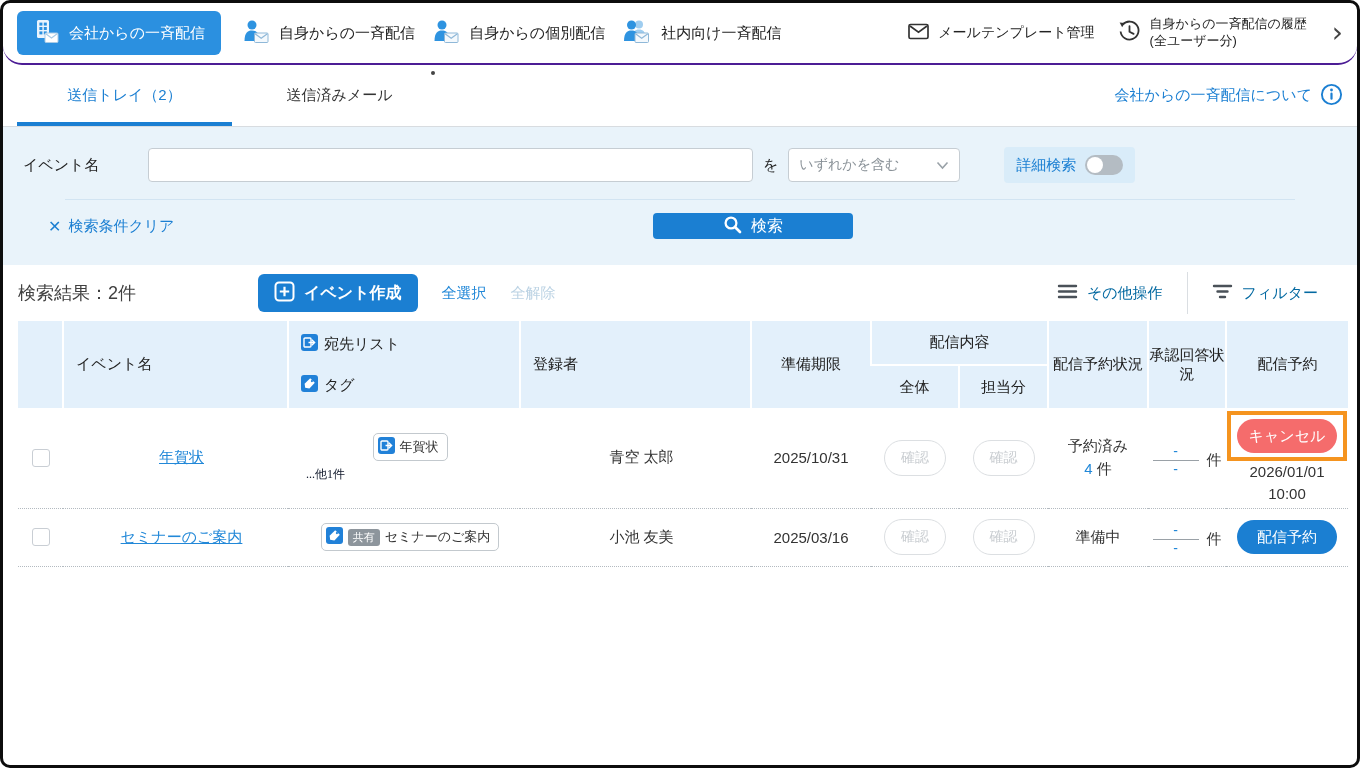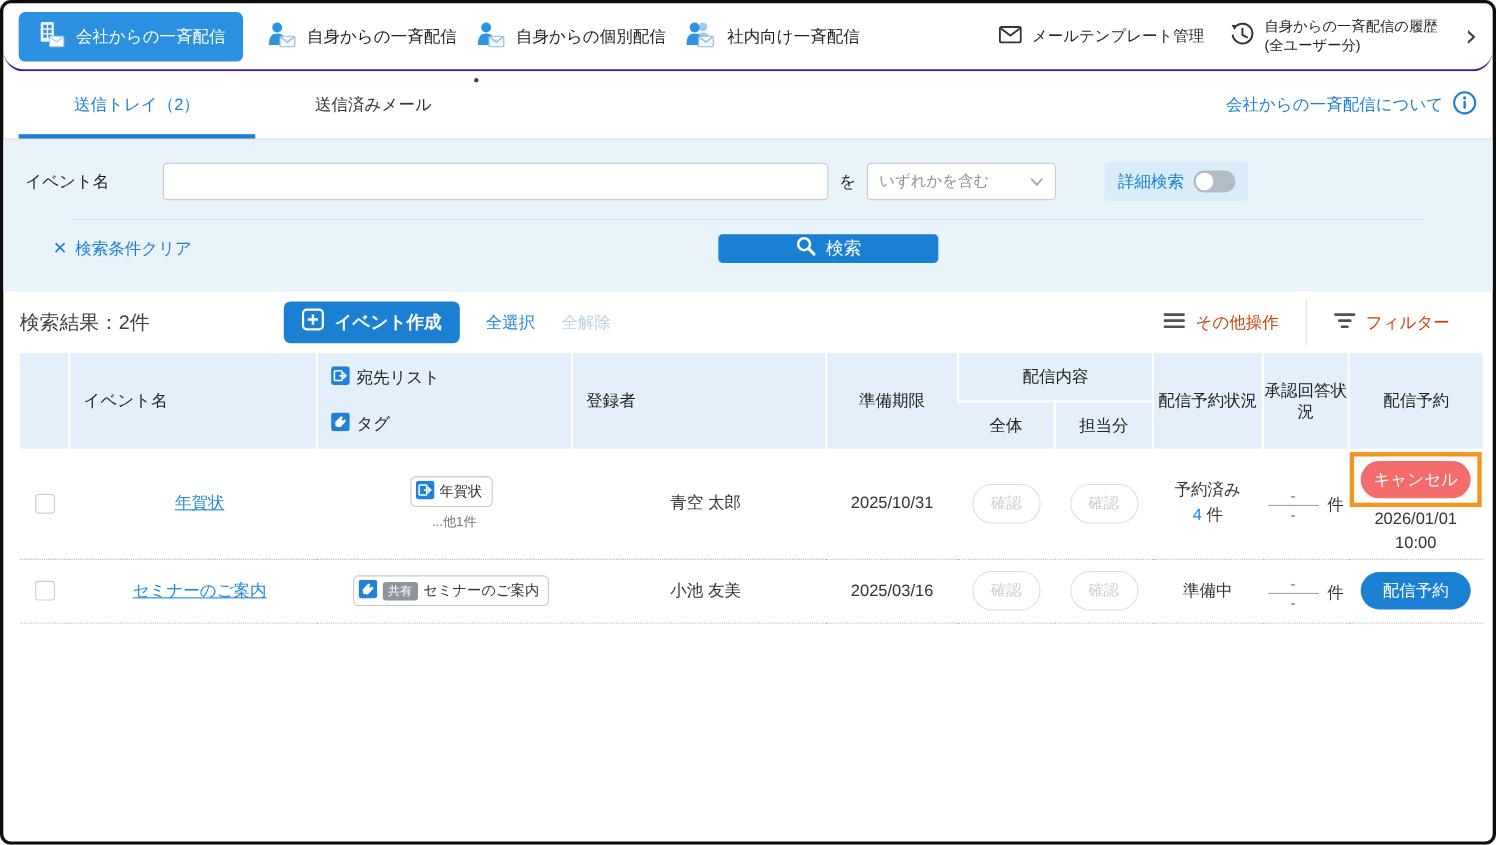--- a/index.html
+++ b/index.html
@@ -64,7 +64,7 @@
   .lnk { color:#2288d8; font-size:15px; margin-left:24px; text-decoration:none; cursor:pointer; }
   .lnk--disabled { color:#bcd3e4; cursor:default; }
   .toolbar-right { margin-left:auto; display:flex; align-items:center; }
-  .tool { display:flex; align-items:center; gap:9px; color:#c2410c; font-size:15px;
+  .tool { display:flex; align-items:center; gap:9px; color:#0369a1; font-size:15px;
           padding:0 24px; cursor:pointer; }
   .vdiv { width:1px; height:42px; background:#dadee2; }
 

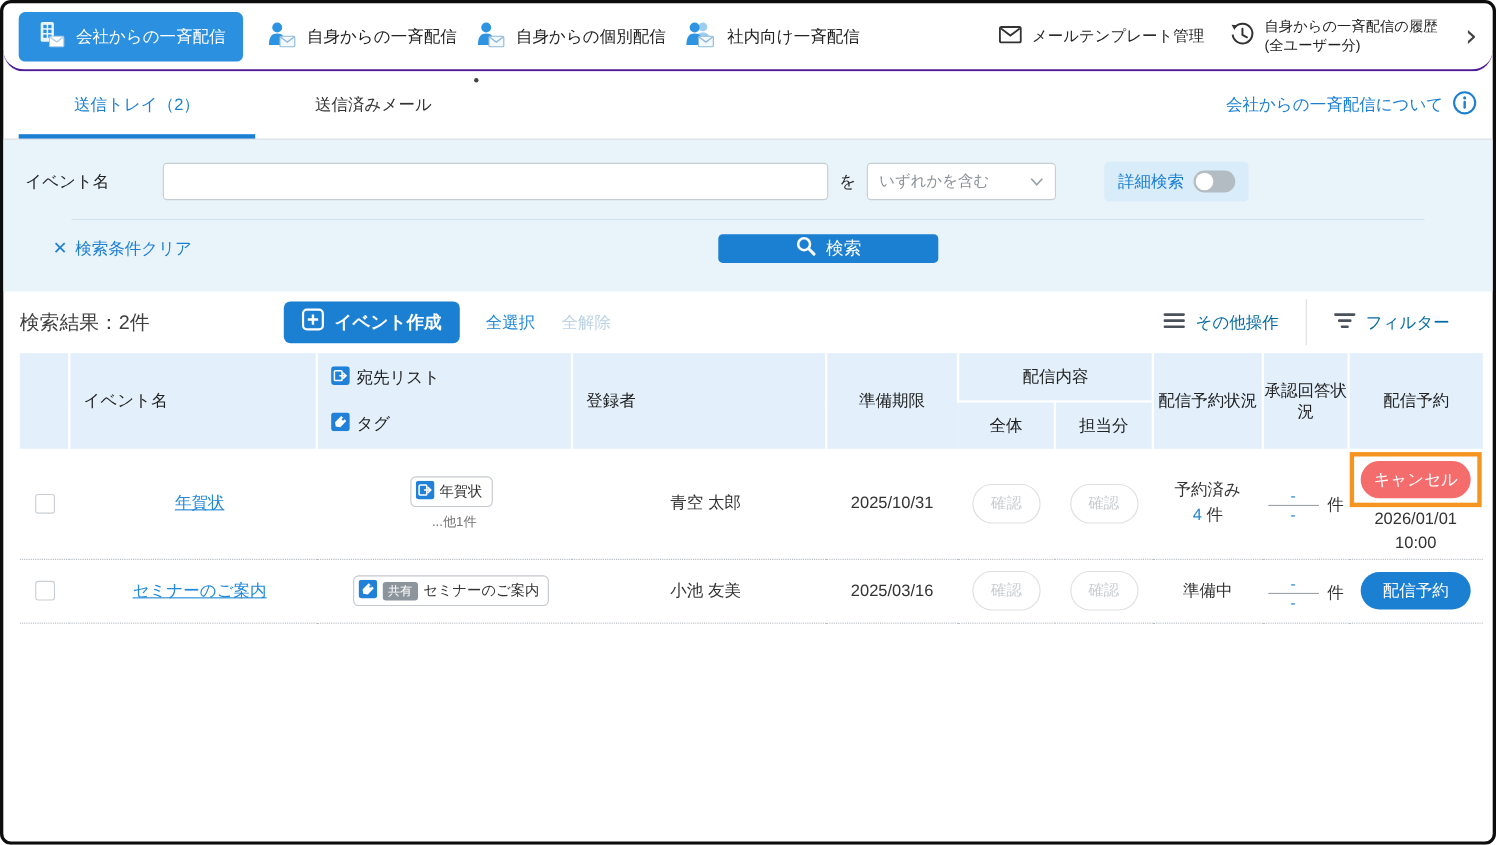--- a/index.html
+++ b/index.html
@@ -91,8 +91,8 @@
   .chip { display:inline-flex; align-items:center; gap:5px; border:1px solid #c3c9ce;
           border-radius:5px; padding:3px 8px 3px 4px; background:#fff; font-size:13px; color:#333; }
   .badge-share { background:#8d959c; color:#fff; font-size:11px; padding:1px 5px; border-radius:3px; }
-  .more-link { display:block; color:#737373; font-size:12px; margin:5px 0 0 6px;
-               text-align:center; text-decoration:none; cursor:pointer; }
+  .more-link { display:block; color:#0f172a; font-size:12px; margin:5px 0 0 6px;
+               text-align:left; text-decoration:none; cursor:pointer;font-family:Liberation Serif, serif; }
   .pill-confirm { width:62px; height:36px; border:1px solid #dcdfe2; border-radius:18px;
                   background:#fff; color:#c9cdd1; font-size:14px; }
   .status-2line { line-height:1.5; }

